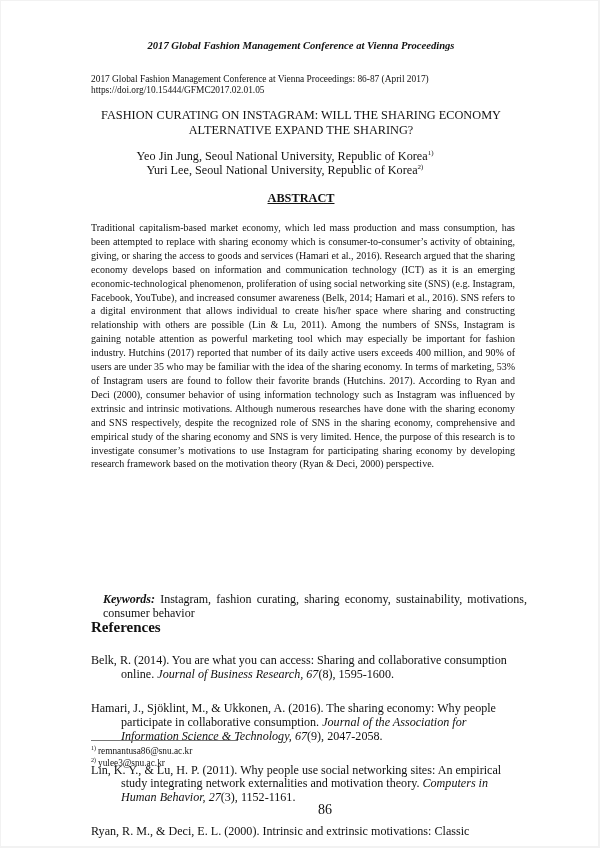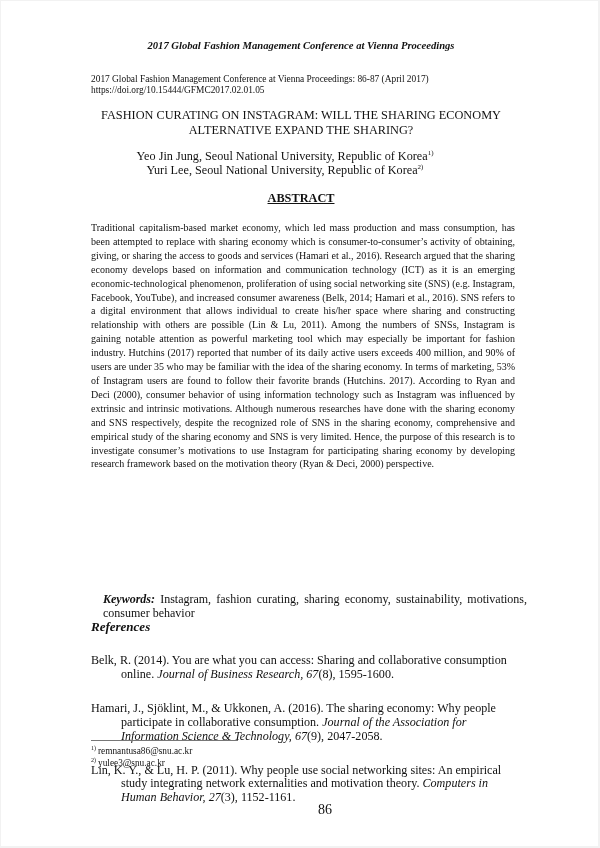--- a/index.html
+++ b/index.html
@@ -43,7 +43,7 @@
     position: absolute; top: 594px; left: 90px; width: 430px;
   }
   .references-heading {
-    font-size: 13px; font-weight: bold; line-height: 14px; margin-top: 6px; font-style: italic;
+    font-size: 15px; font-weight: bold; line-height: 14px; margin-top: 6px;
   }
   .ref-item {
     font-size: 12.1px; line-height: 13.9px; padding-left: 30px; text-indent: -30px; margin-top: 20px;

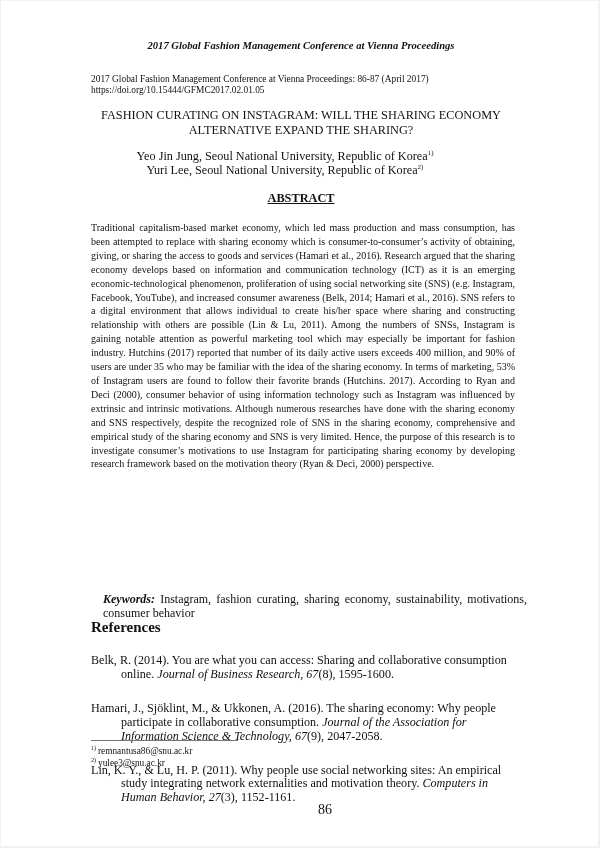--- a/index.html
+++ b/index.html
@@ -97,6 +97,7 @@
     <div class="ref-item"><span>Belk, R. (2014). You are what you can access: Sharing and collaborative consumption online. </span><i>Journal of Business Research, 67</i><span>(8), 1595-1600.</span></div>
     <div class="ref-item"><span>Hamari, J., Sjöklint, M., &amp; Ukkonen, A. (2016). The sharing economy: Why people participate in collaborative consumption. </span><i>Journal of the Association for Information Science &amp; Technology, 67</i><span>(9), 2047-2058.</span></div>
     <div class="ref-item"><span>Lin, K. Y., &amp; Lu, H. P. (2011). Why people use social networking sites: An empirical study integrating network externalities and motivation theory. </span><i>Computers in Human Behavior, 27</i><span>(3), 1152-1161.</span></div>
+    <div class="ref-item"><span>Ryan, R. M., &amp; Deci, E. L. (2000). Intrinsic and extrinsic motivations: Classic</span><i></i><span></span></div>
   </div>
 
   <div class="footnote-rule"></div>

